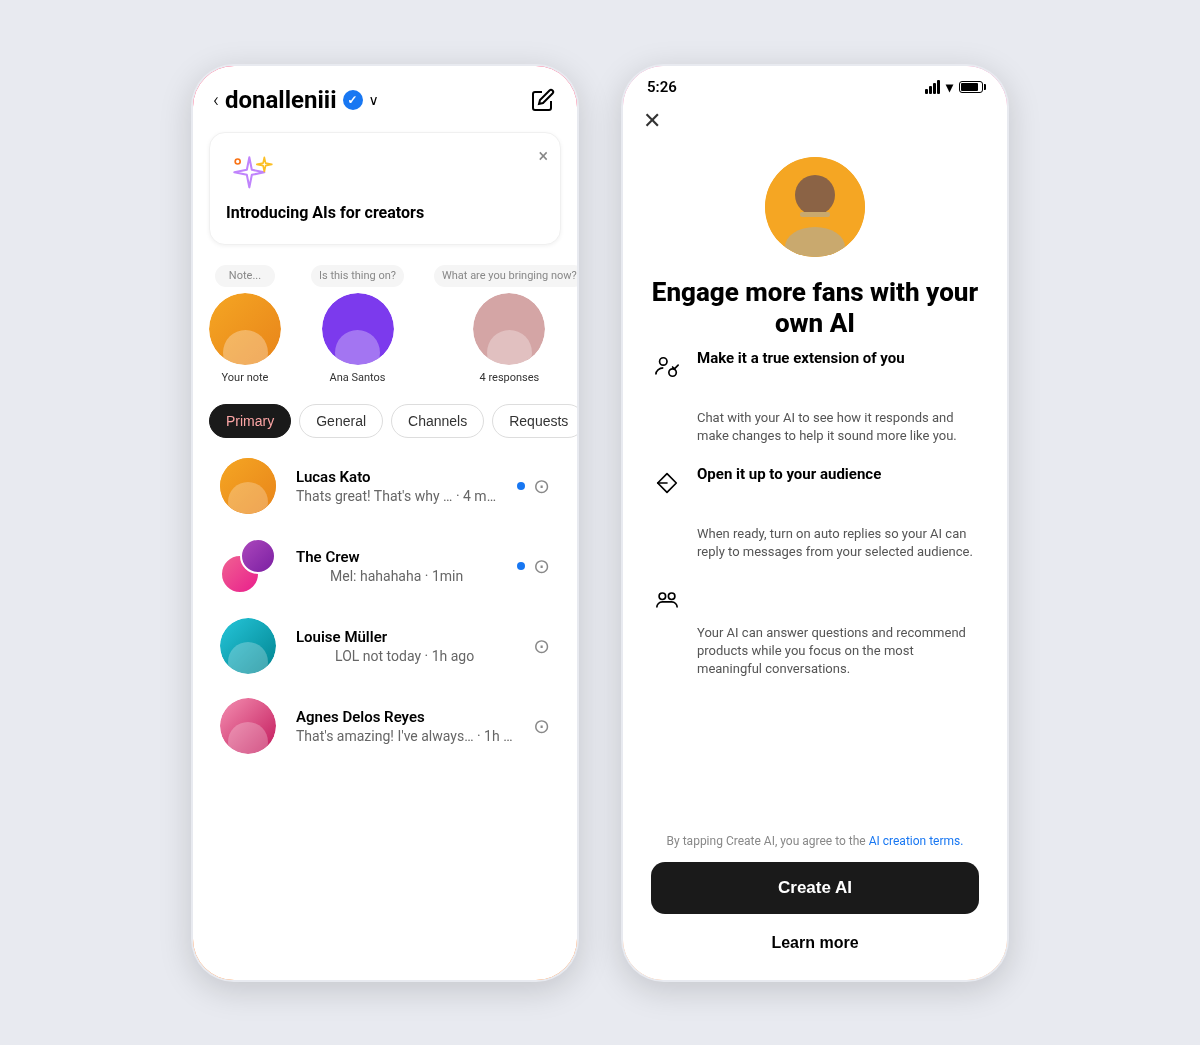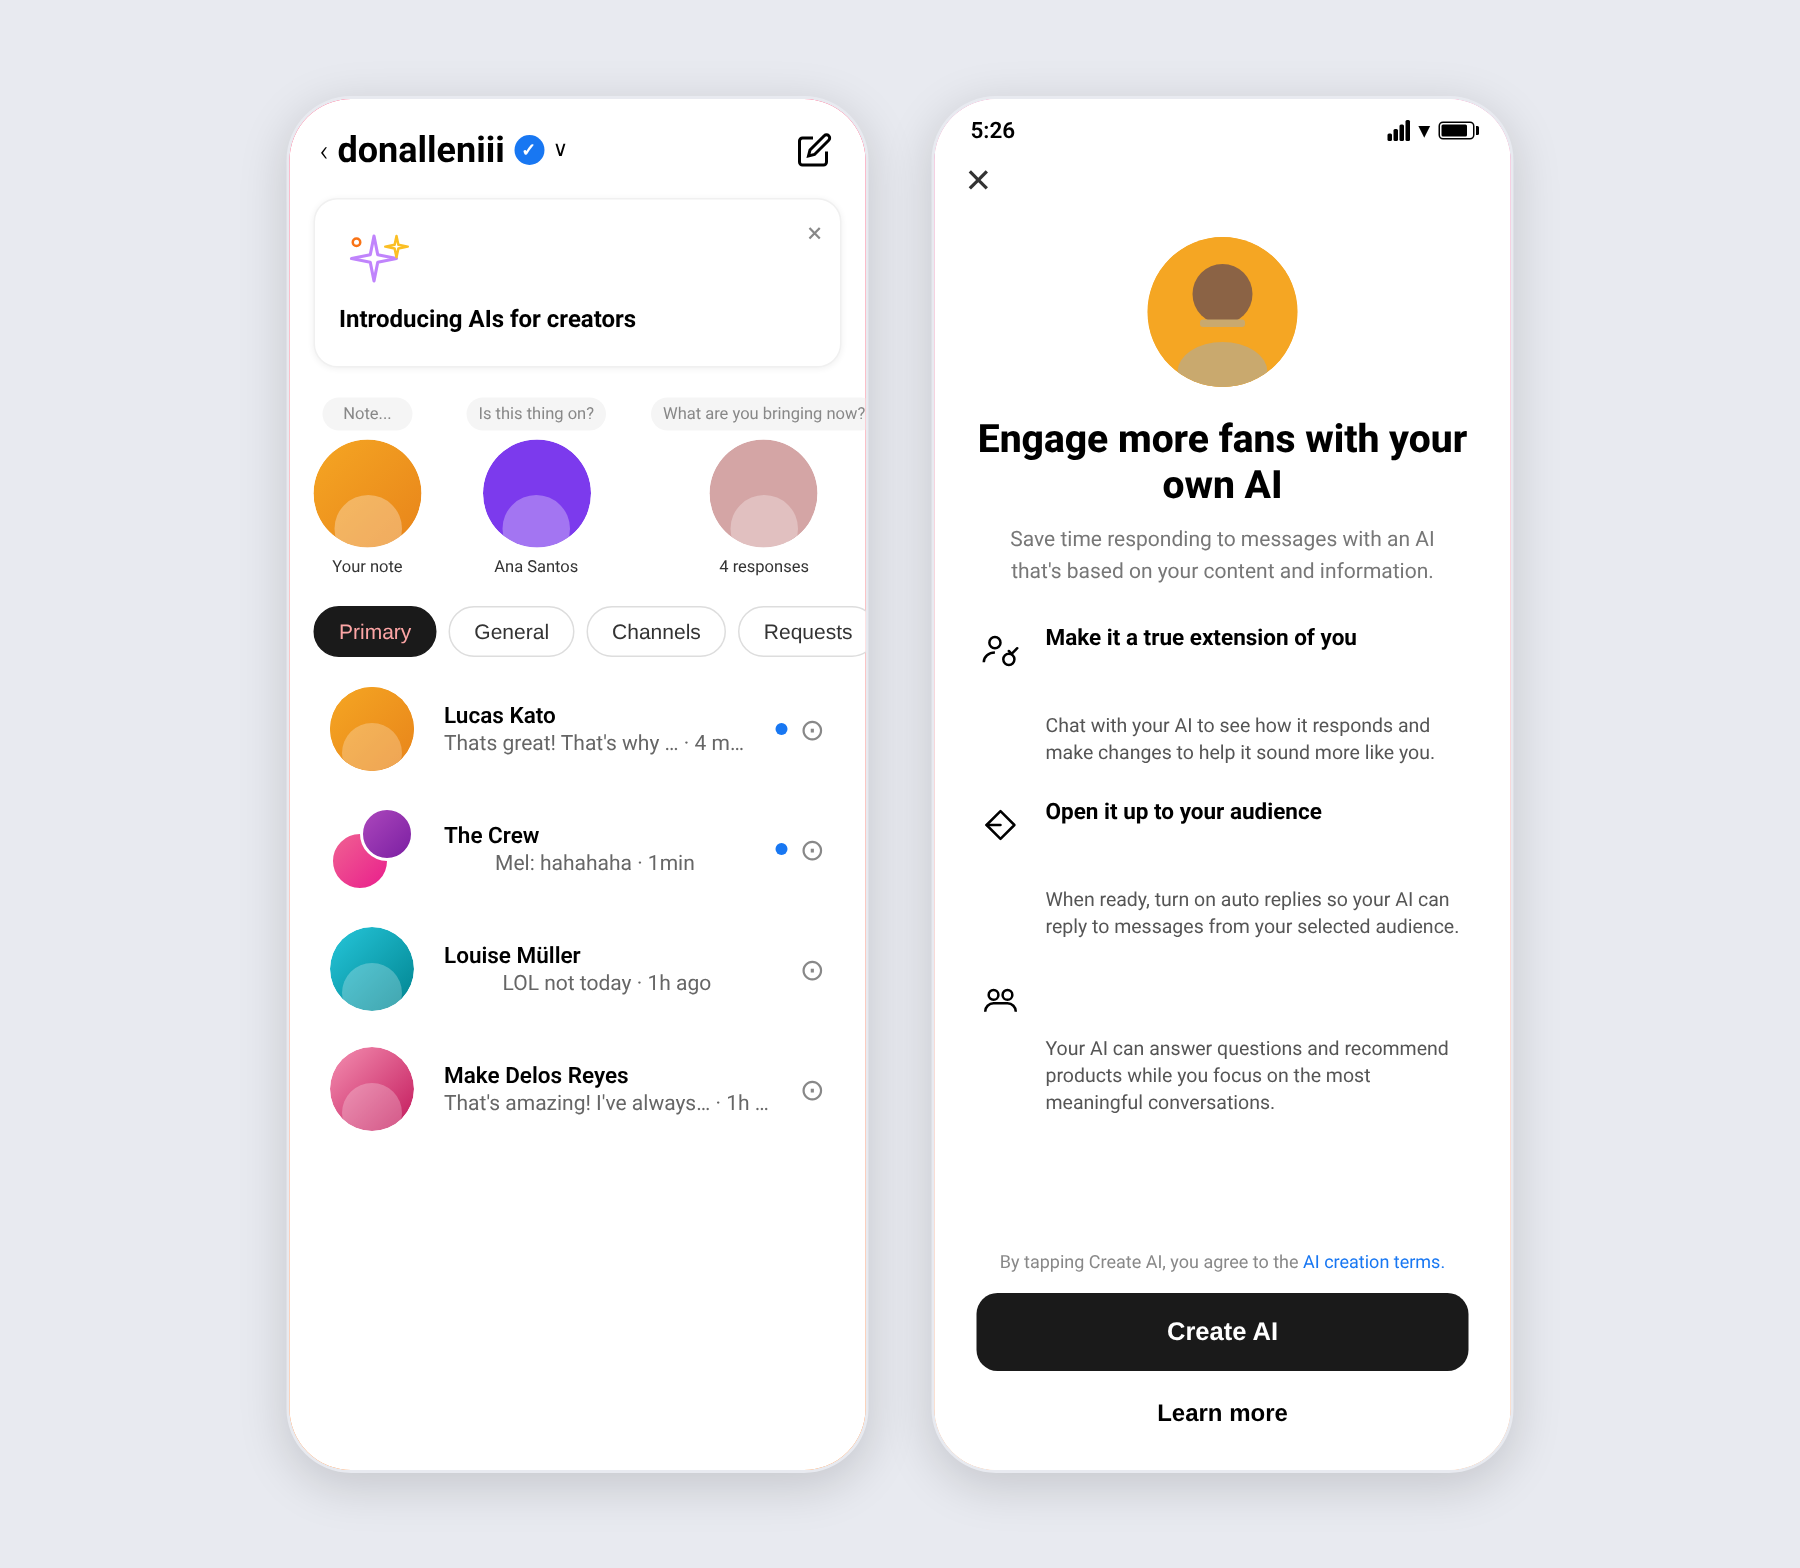--- a/index.html
+++ b/index.html
@@ -715,7 +715,6 @@
           </svg>
         </div>
         <h1 class="promo-title">Engage more fans with your own AI</h1>
-        <p class="promo-subtitle">Save time responding to messages with an AI that's based on your content and information.</p>
 
         <div class="feature-list">
 

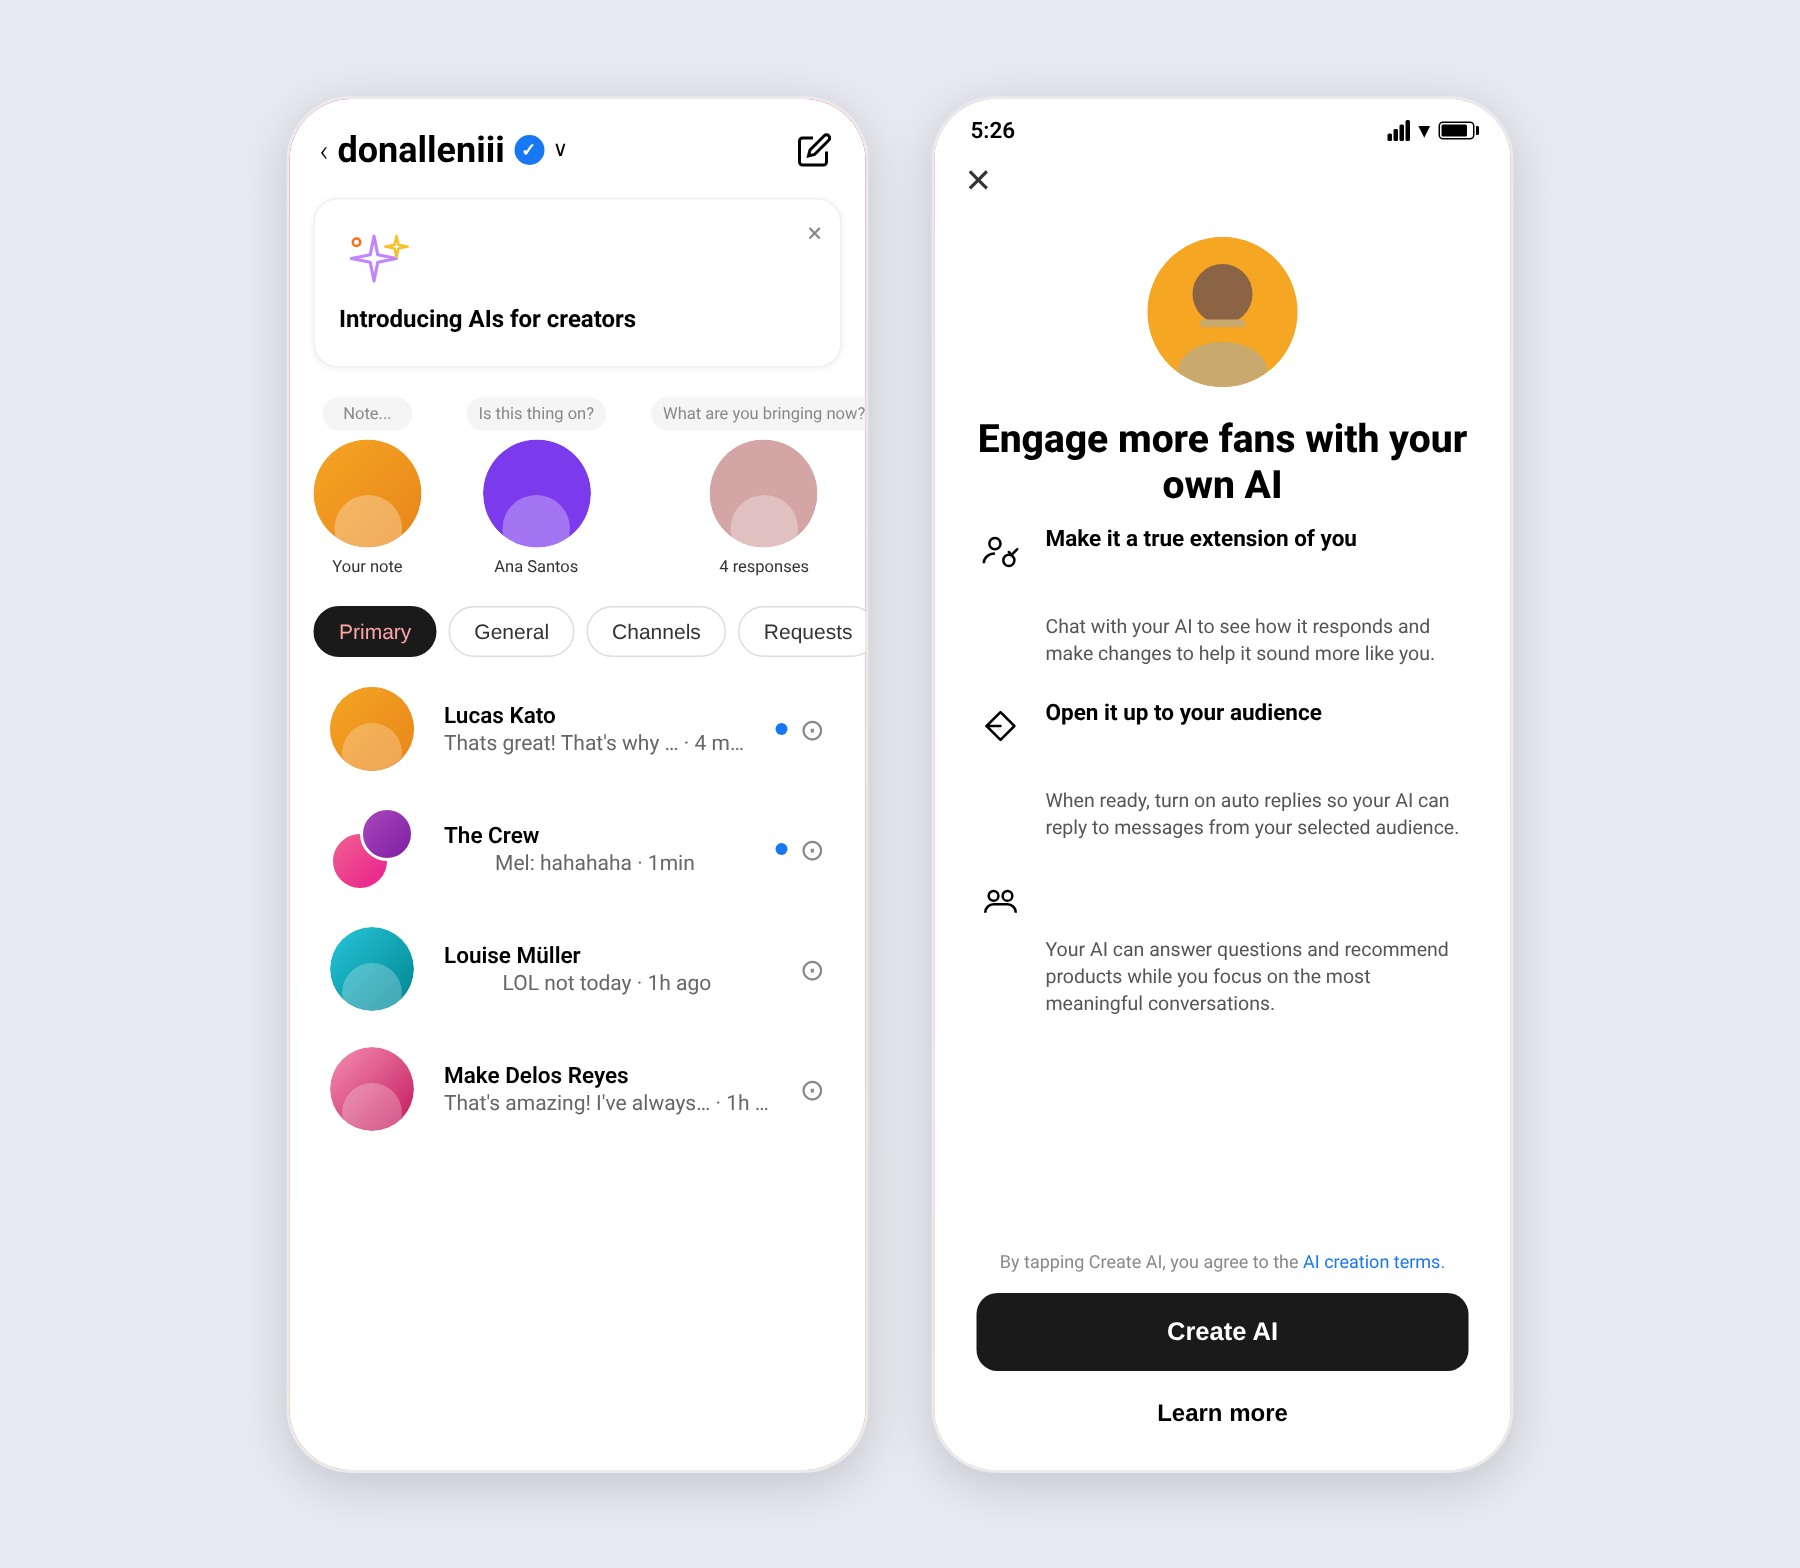--- a/index.html
+++ b/index.html
@@ -669,7 +669,7 @@
             </div>
           </div>
           <div class="msg-body">
-            <div class="msg-name">Make Delos Reyes</div>
+            <div class="msg-name">Agnes Delos Reyes</div>
             <div class="msg-preview">That's amazing! I've always… · 1h ago</div>
           </div>
           <div class="msg-actions">

